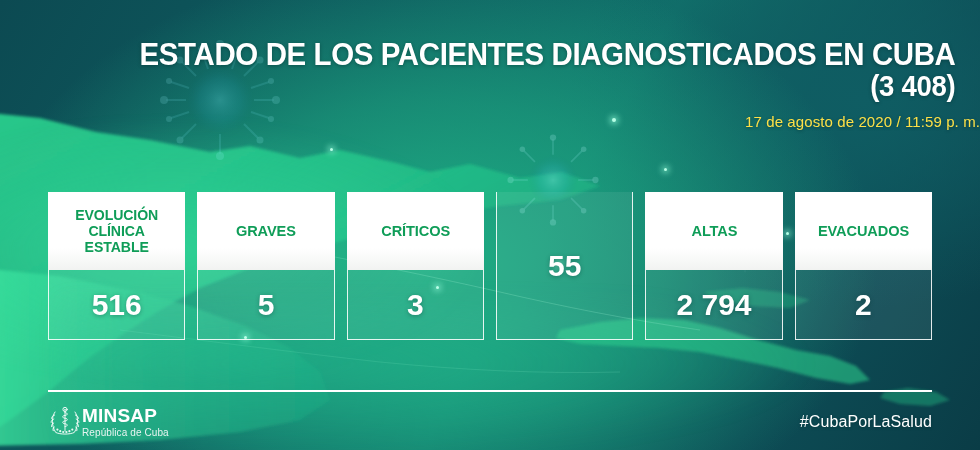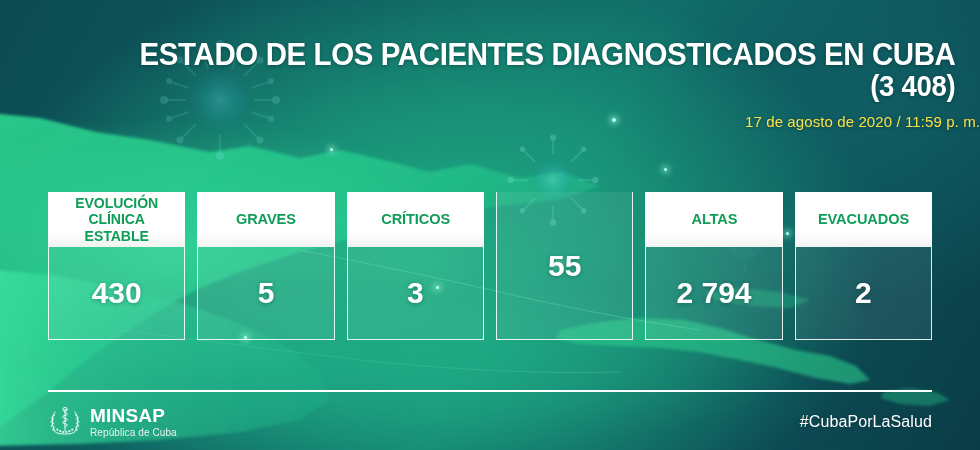--- a/index.html
+++ b/index.html
@@ -119,7 +119,7 @@
     min-width: 0;
   }
   .card-head {
-    height: 55px;
+    height: 78px;
     background: linear-gradient(#ffffff 0%, #ffffff 72%, #f1f3f1 100%);
     display: flex;
     align-items: center;

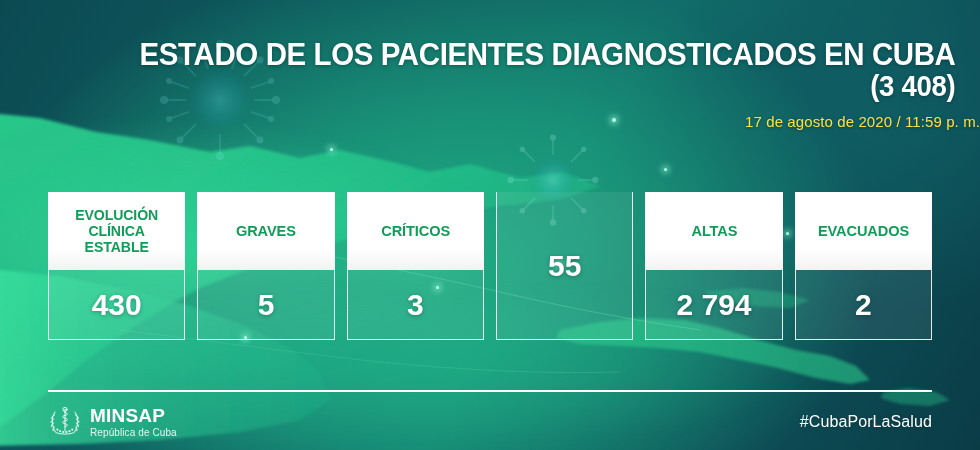--- a/index.html
+++ b/index.html
@@ -361,7 +361,7 @@
         <span class="card-head-label">EVOLUCIÓN CLÍNICA ESTABLE</span>
       </div>
       <div class="card-body">
-        <span class="card-value">430</span>
+        <span class="card-value">516</span>
       </div>
     </div>
 

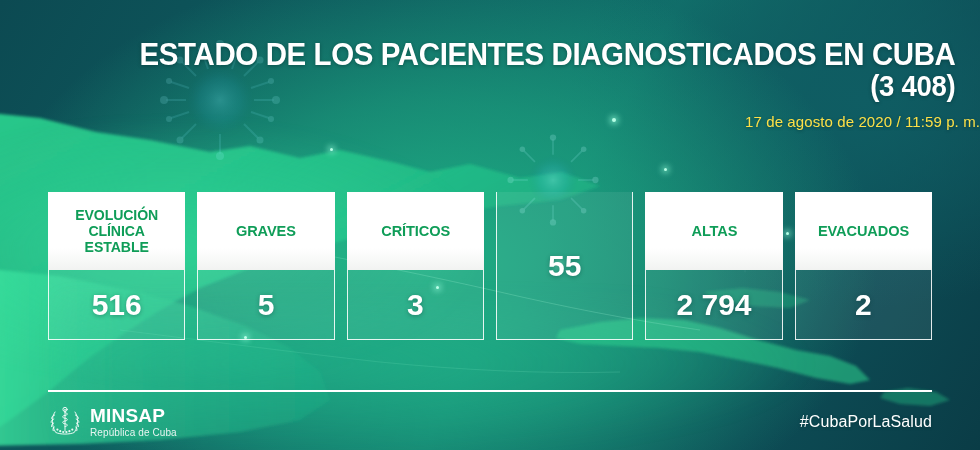--- a/index.html
+++ b/index.html
@@ -181,7 +181,6 @@
   .brand {
     display: flex;
     align-items: center;
-    gap: 8px;
   }
   .brand-emblem { flex: 0 0 auto; }
   .brand-emblem svg { display: block; }

